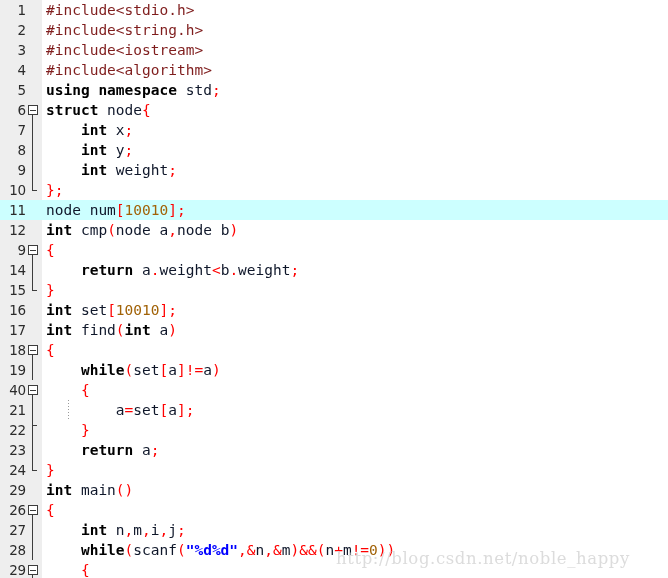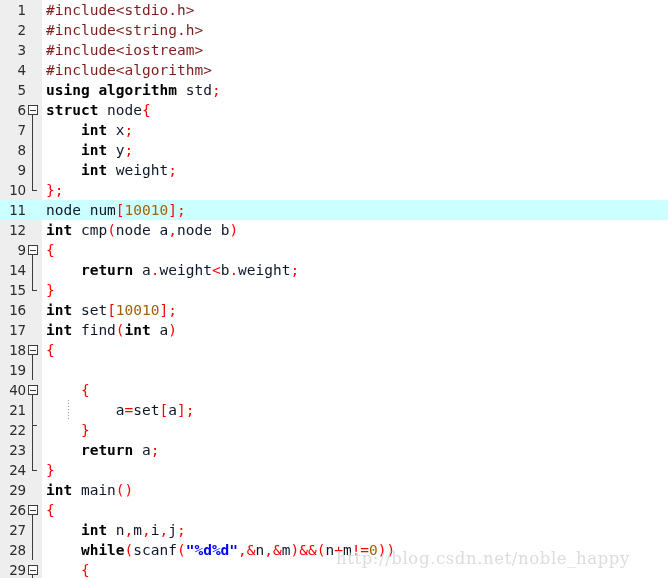--- a/index.html
+++ b/index.html
@@ -144,7 +144,7 @@
       <div class="row"><span class="lineno">2</span><span class="code"><span class="pp">#include&lt;string.h&gt;</span></span></div>
       <div class="row"><span class="lineno">3</span><span class="code"><span class="pp">#include&lt;iostream&gt;</span></span></div>
       <div class="row"><span class="lineno">4</span><span class="code"><span class="pp">#include&lt;algorithm&gt;</span></span></div>
-      <div class="row"><span class="lineno">5</span><span class="code"><span class="kw">using algorithm</span><span class="pln"> </span><span class="pln">std</span><span class="punc">;</span></span></div>
+      <div class="row"><span class="lineno">5</span><span class="code"><span class="kw">using namespace</span><span class="pln"> </span><span class="pln">std</span><span class="punc">;</span></span></div>
       <div class="row"><span class="lineno">6</span><span class="foldbox"></span><span class="foldline fromBox"></span><span class="code"><span class="kw">struct</span><span class="pln"> node</span><span class="punc">{</span></span></div>
       <div class="row"><span class="lineno">7</span><span class="foldline"></span><span class="code"><span class="pln">    </span><span class="kw">int</span><span class="pln"> x</span><span class="punc">;</span></span></div>
       <div class="row"><span class="lineno">8</span><span class="foldline"></span><span class="code"><span class="pln">    </span><span class="kw">int</span><span class="pln"> y</span><span class="punc">;</span></span></div>

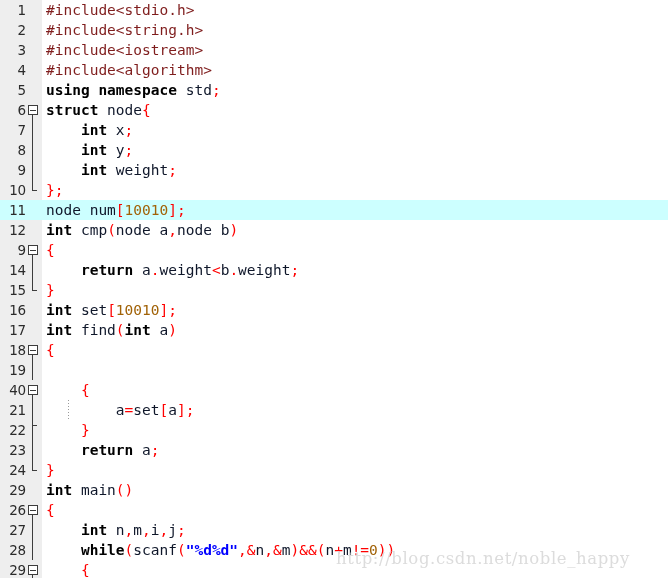--- a/index.html
+++ b/index.html
@@ -158,7 +158,7 @@
       <div class="row"><span class="lineno">16</span><span class="code"><span class="kw">int</span><span class="pln"> set</span><span class="punc">[</span><span class="num">10010</span><span class="punc">];</span></span></div>
       <div class="row"><span class="lineno">17</span><span class="code"><span class="kw">int</span><span class="pln"> find</span><span class="punc">(</span><span class="kw">int</span><span class="pln"> a</span><span class="punc">)</span></span></div>
       <div class="row"><span class="lineno">18</span><span class="foldbox"></span><span class="foldline fromBox"></span><span class="code"><span class="punc">{</span></span></div>
-      <div class="row"><span class="lineno">19</span><span class="foldline"></span></div>
+      <div class="row"><span class="lineno">19</span><span class="foldline"></span><span class="code"><span class="pln">    </span><span class="kw">while</span><span class="punc">(</span><span class="pln">set</span><span class="punc">[</span><span class="pln">a</span><span class="punc">]!=</span><span class="pln">a</span><span class="punc">)</span></span></div>
       <div class="row"><span class="lineno">40</span><span class="foldbox"></span><span class="foldline fromBox"></span><span class="code"><span class="pln">    </span><span class="punc">{</span></span></div>
       <div class="row"><span class="lineno">21</span><span class="foldline"></span><span class="indentguide" style="left: 68px;"></span><span class="code"><span class="pln">        </span><span class="pln">a</span><span class="punc">=</span><span class="pln">set</span><span class="punc">[</span><span class="pln">a</span><span class="punc">];</span></span></div>
       <div class="row"><span class="lineno">22</span><span class="foldline"></span><span class="foldtick"></span><span class="code"><span class="pln">    </span><span class="punc">}</span></span></div>

